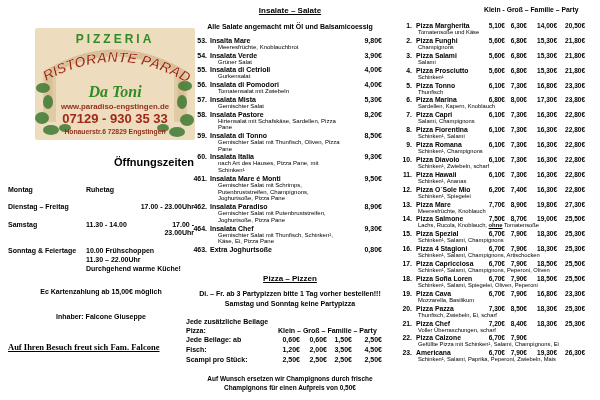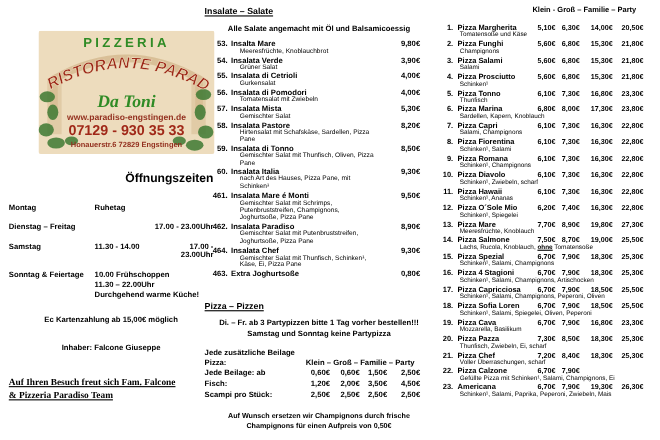--- a/index.html
+++ b/index.html
@@ -23,7 +23,7 @@
 
   
   #mid{position:absolute;left:186px;top:6px;width:208px;}
-  .sec-title{font-size:8px;font-weight:bold;text-decoration:underline;}
+  .sec-title{text-align:center;font-size:8px;font-weight:bold;text-decoration:underline;}
   #mid-note{text-align:center;font-size:7px;font-weight:bold;margin-top:8px;}
   #salads{margin-top:7px;width:196px;}
   .s-item{display:grid;grid-template-columns:24px 1fr 40px;margin-bottom:1px;}

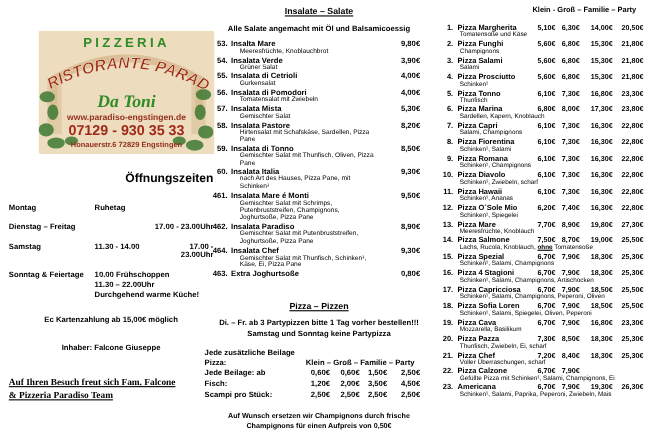--- a/index.html
+++ b/index.html
@@ -114,7 +114,6 @@
     <div id="owner">Inhaber: Falcone Giuseppe</div>
     <div id="closing">
       <div>Auf Ihren Besuch freut sich Fam. Falcone</div>
-      <div>&amp; Pizzeria Paradiso Team</div>
     </div>
   </div>
 

